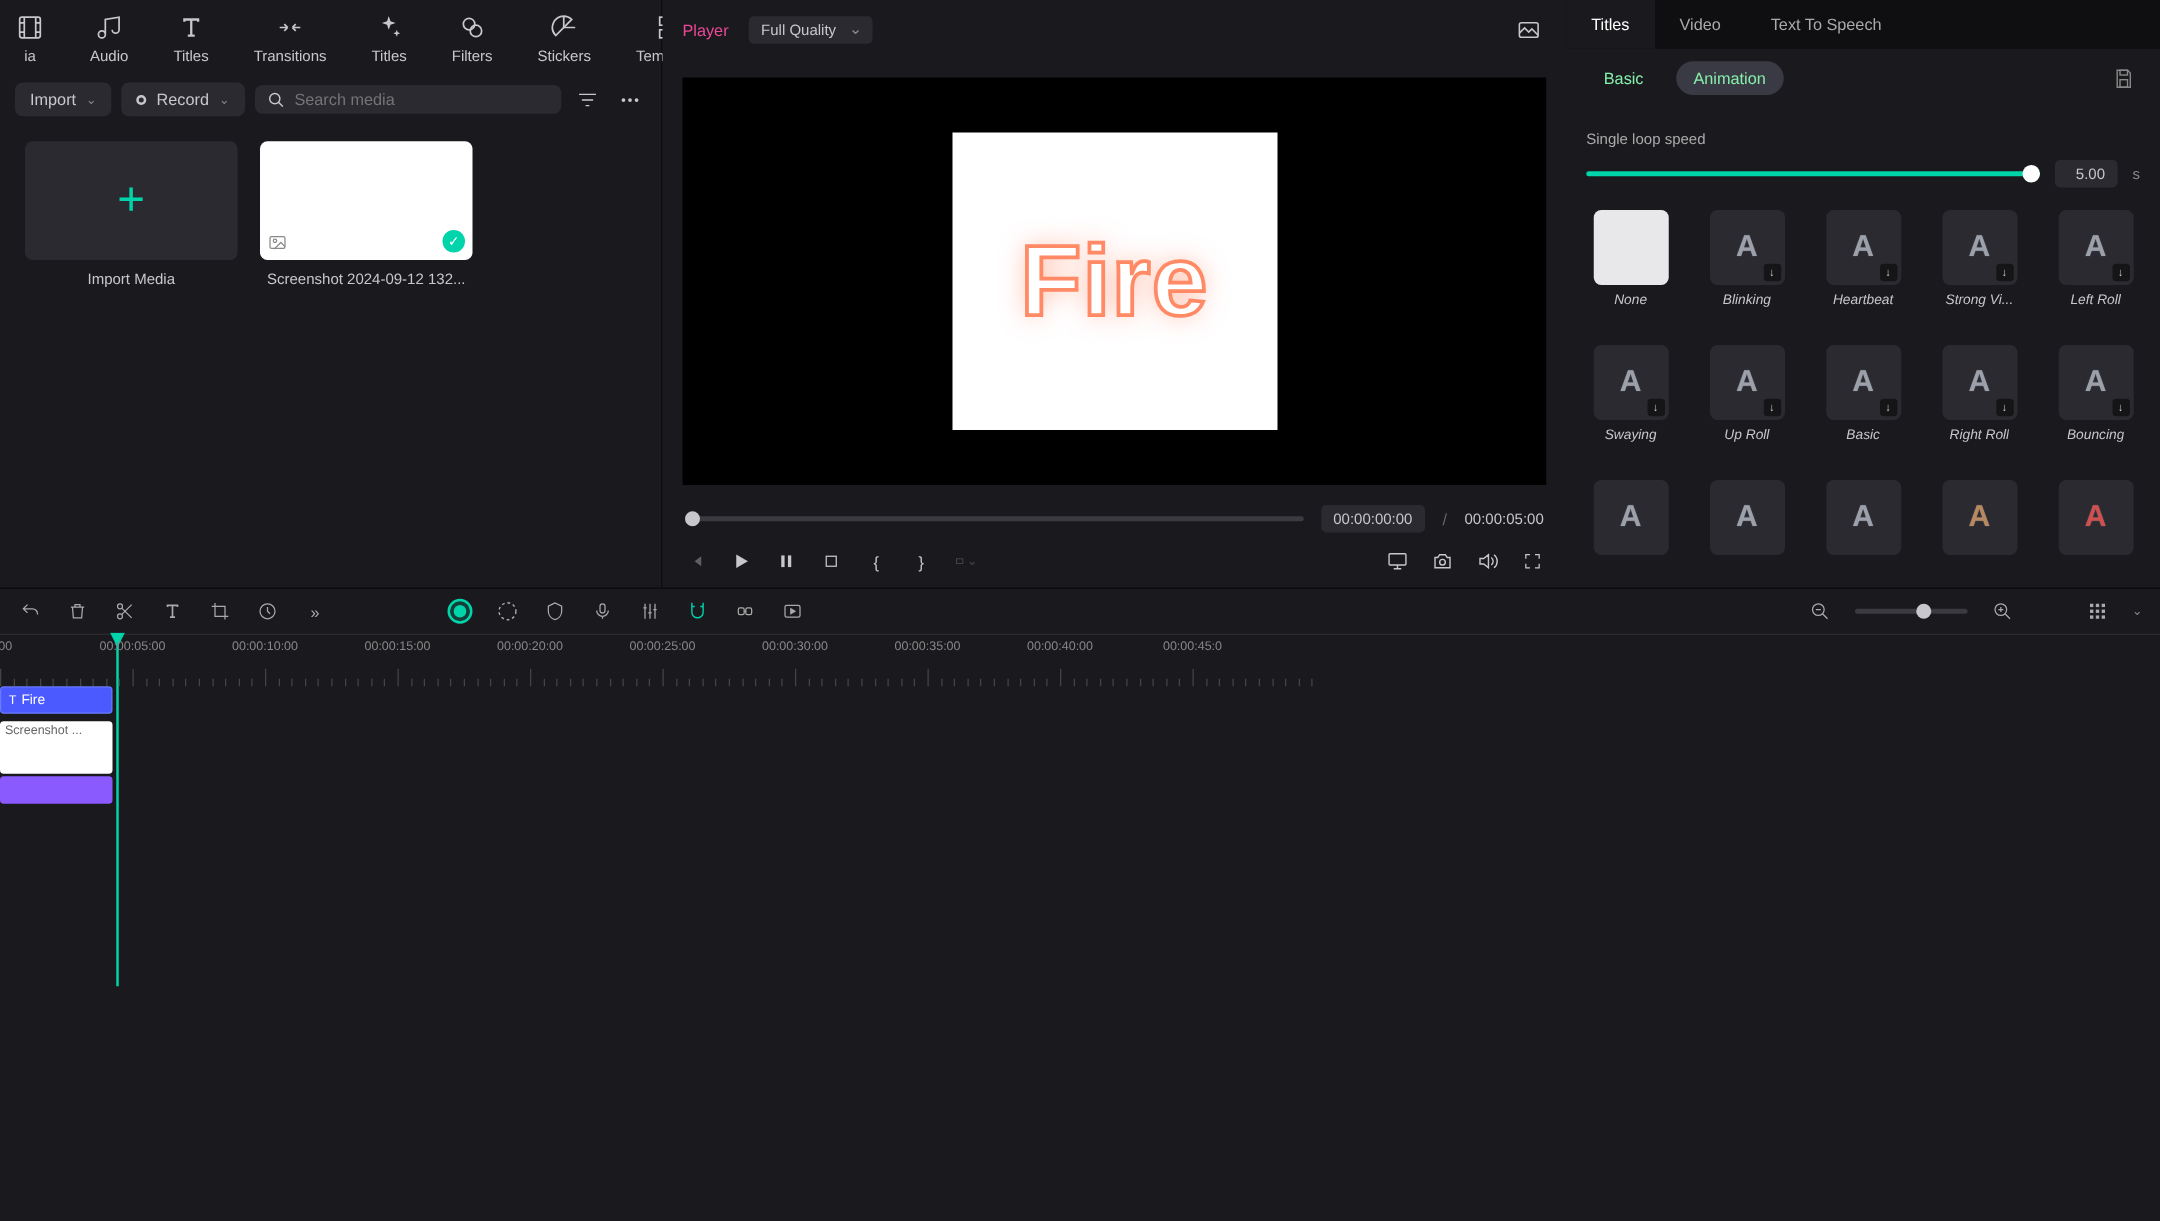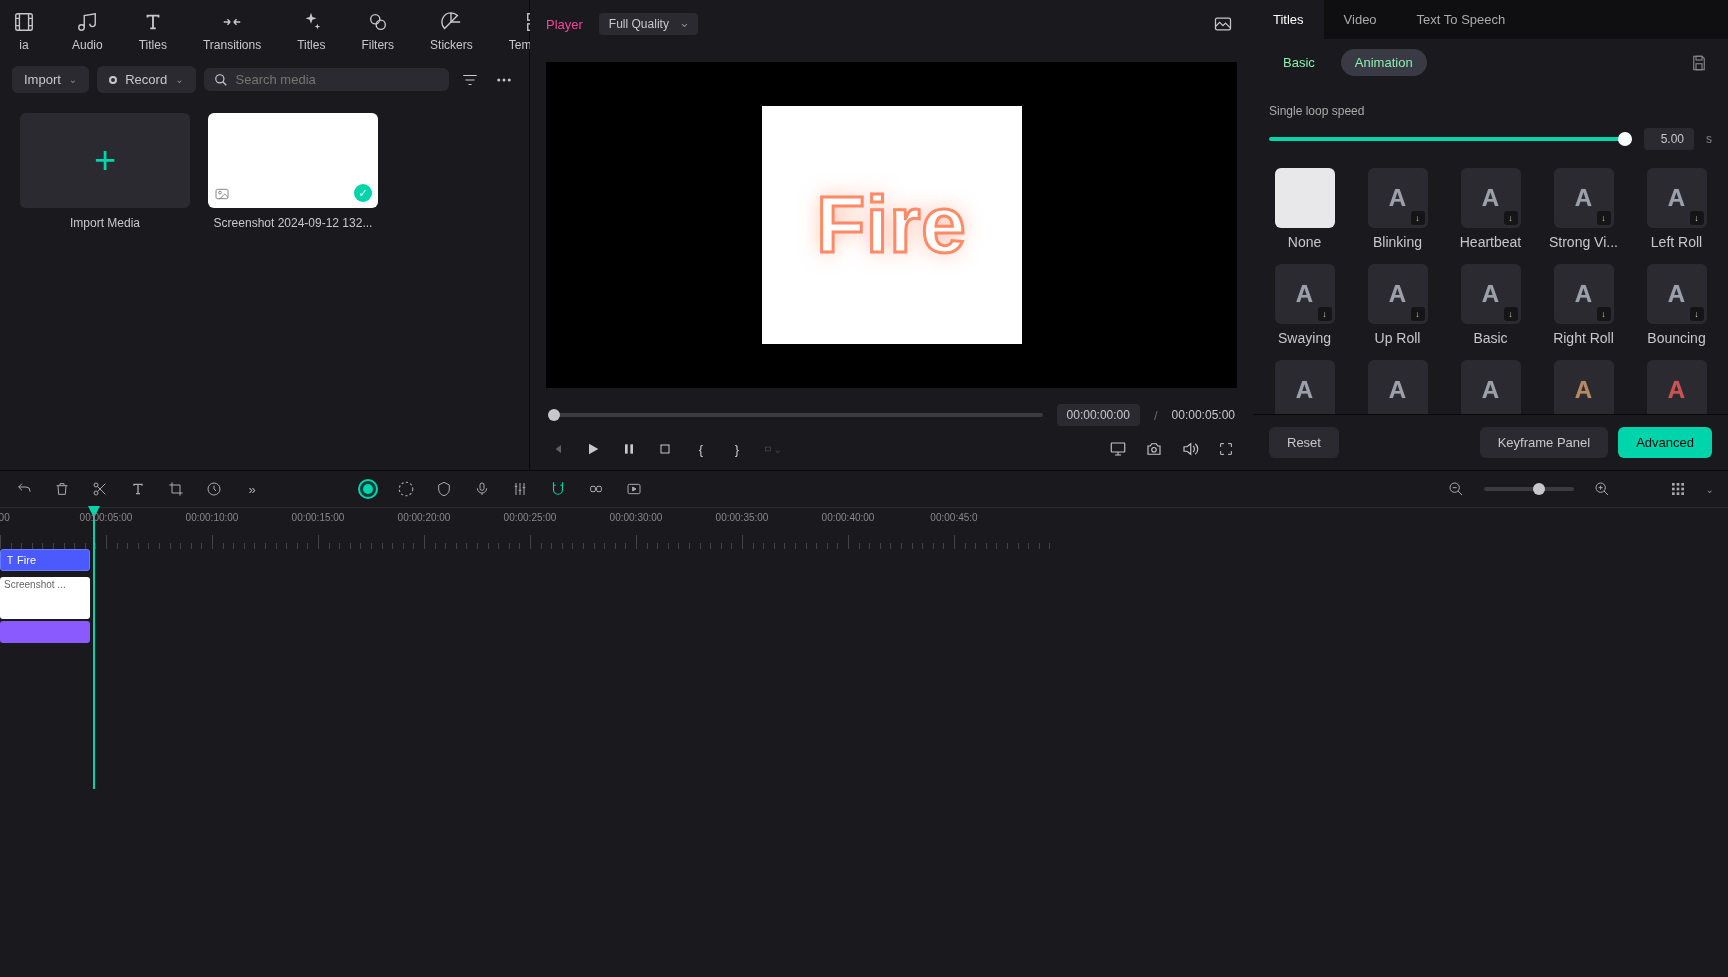--- a/index.html
+++ b/index.html
@@ -81,7 +81,7 @@
 .anim-item { display: flex; flex-direction: column; align-items: center; gap: 6px; cursor: pointer; }
 .anim-tile { width: 60px; height: 60px; background: #2a2a30; border-radius: 6px; display: flex; align-items: center; justify-content: center; position: relative; font-size: 24px; font-weight: 700; color: #9ba0aa; }
 .anim-tile.none-tile { background: #e8e8ea; }
-.anim-name { font-size: 14px; color: #c8c8cc; text-align: left; white-space: nowrap; overflow: hidden; text-overflow: ellipsis; max-width: 72px; }
+.anim-name { font-size: 11px; color: #c8c8cc; text-align: left; white-space: nowrap; overflow: hidden; text-overflow: ellipsis; max-width: 72px; font-style: italic; }
 .dl-badge { position: absolute; bottom: 3px; right: 3px; width: 14px; height: 14px; background: rgba(0,0,0,0.5); border-radius: 3px; display: flex; align-items: center; justify-content: center; font-size: 9px; color: #ccc; }
 .anim-tile .ltr { text-shadow: 0 0 1px rgba(255,255,255,0.3); }
 

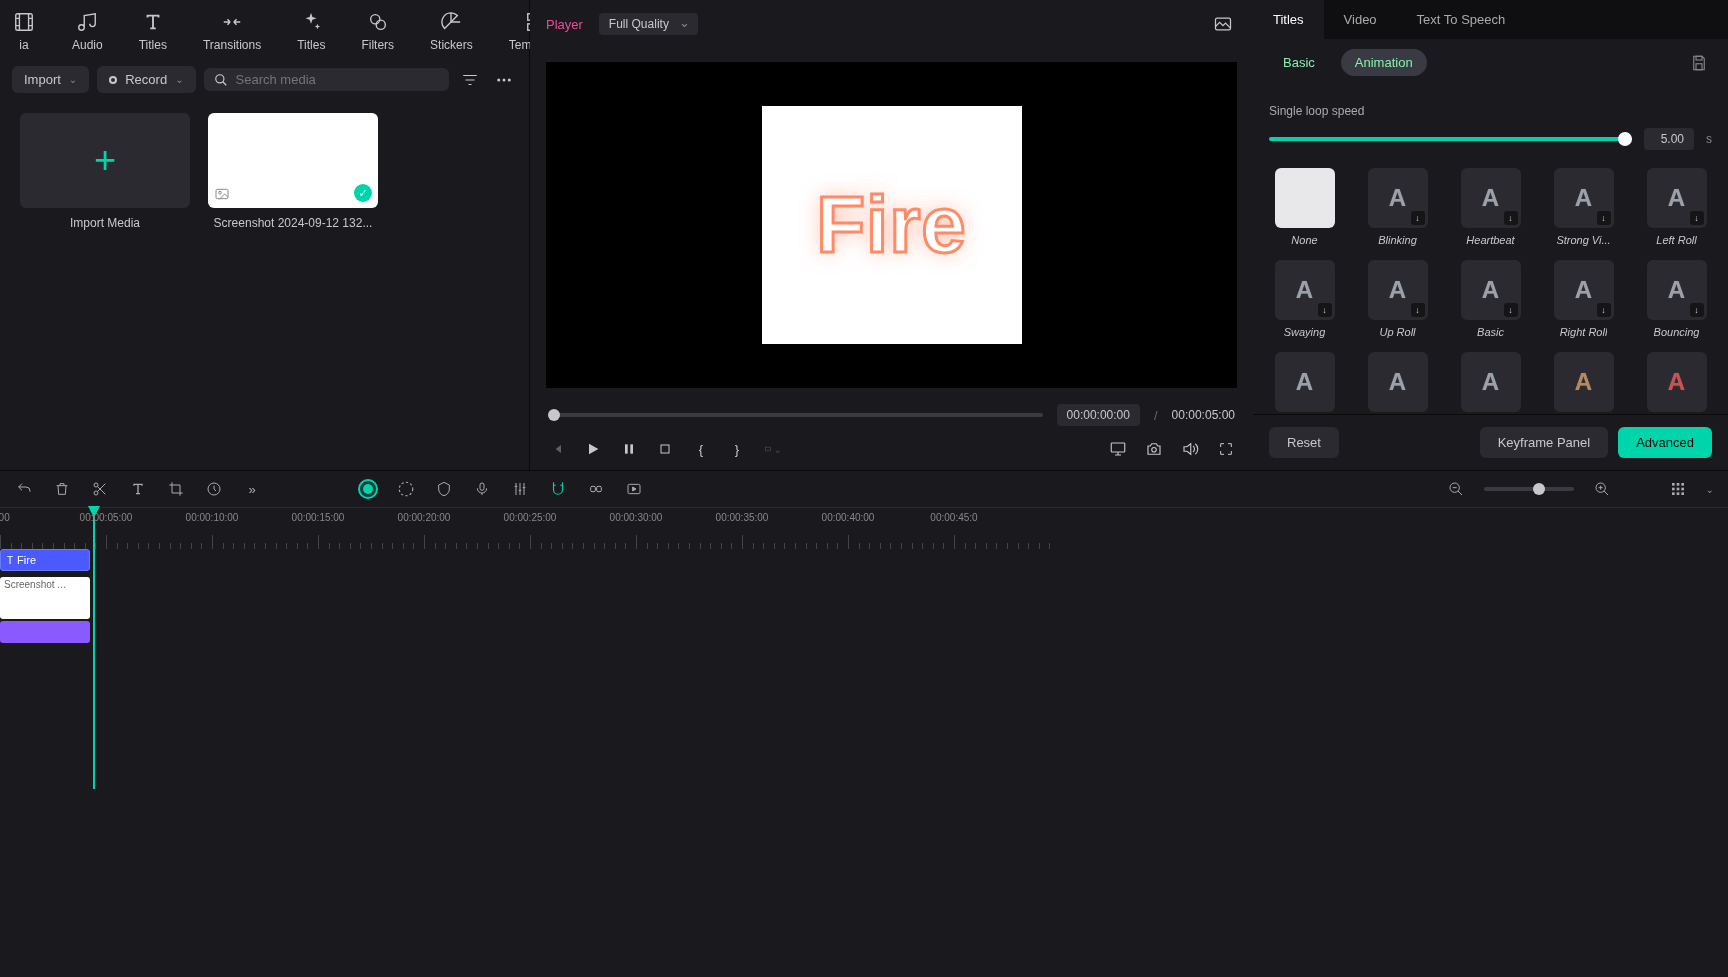--- a/index.html
+++ b/index.html
@@ -459,12 +459,6 @@
             </div>
           </div>
         </div>
-      <div class="right-footer">
-        <button class="btn btn-gray">Reset</button>
-        <span class="spacer"></span>
-        <button class="btn btn-gray">Keyframe Panel</button>
-        <button class="btn btn-teal">Advanced</button>
-      </div>
     </div>
   </div>
 

